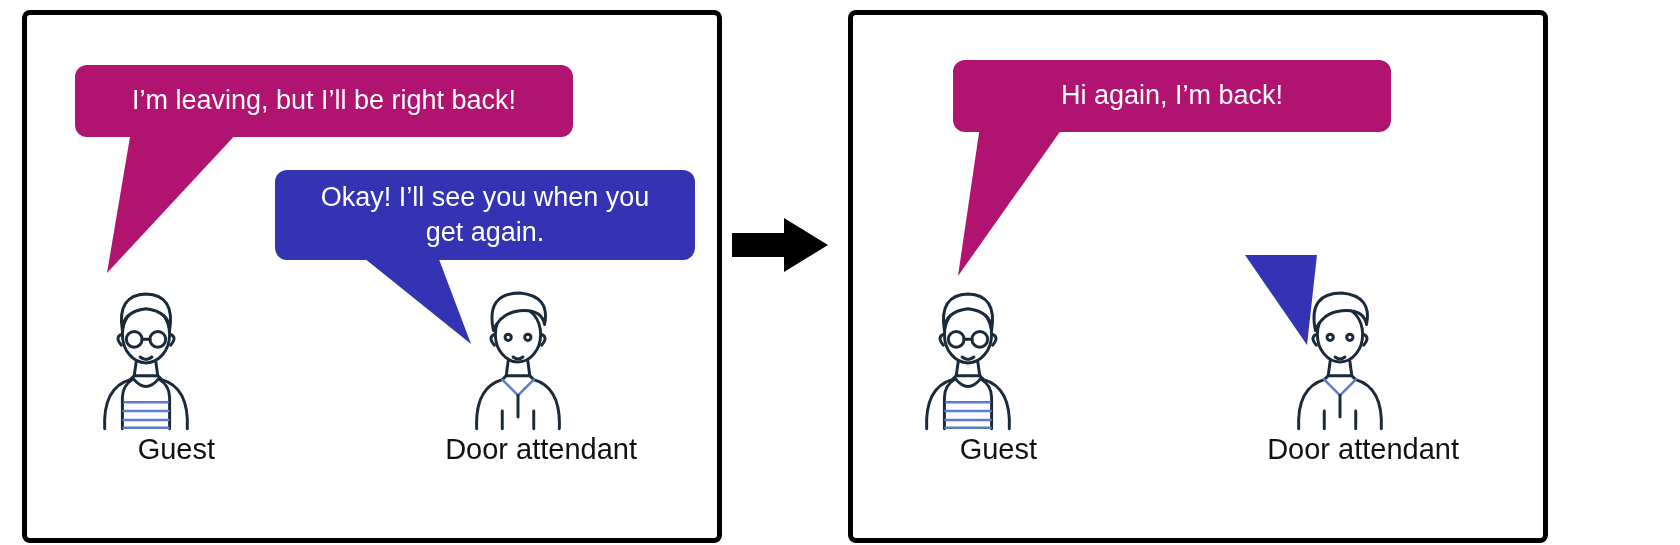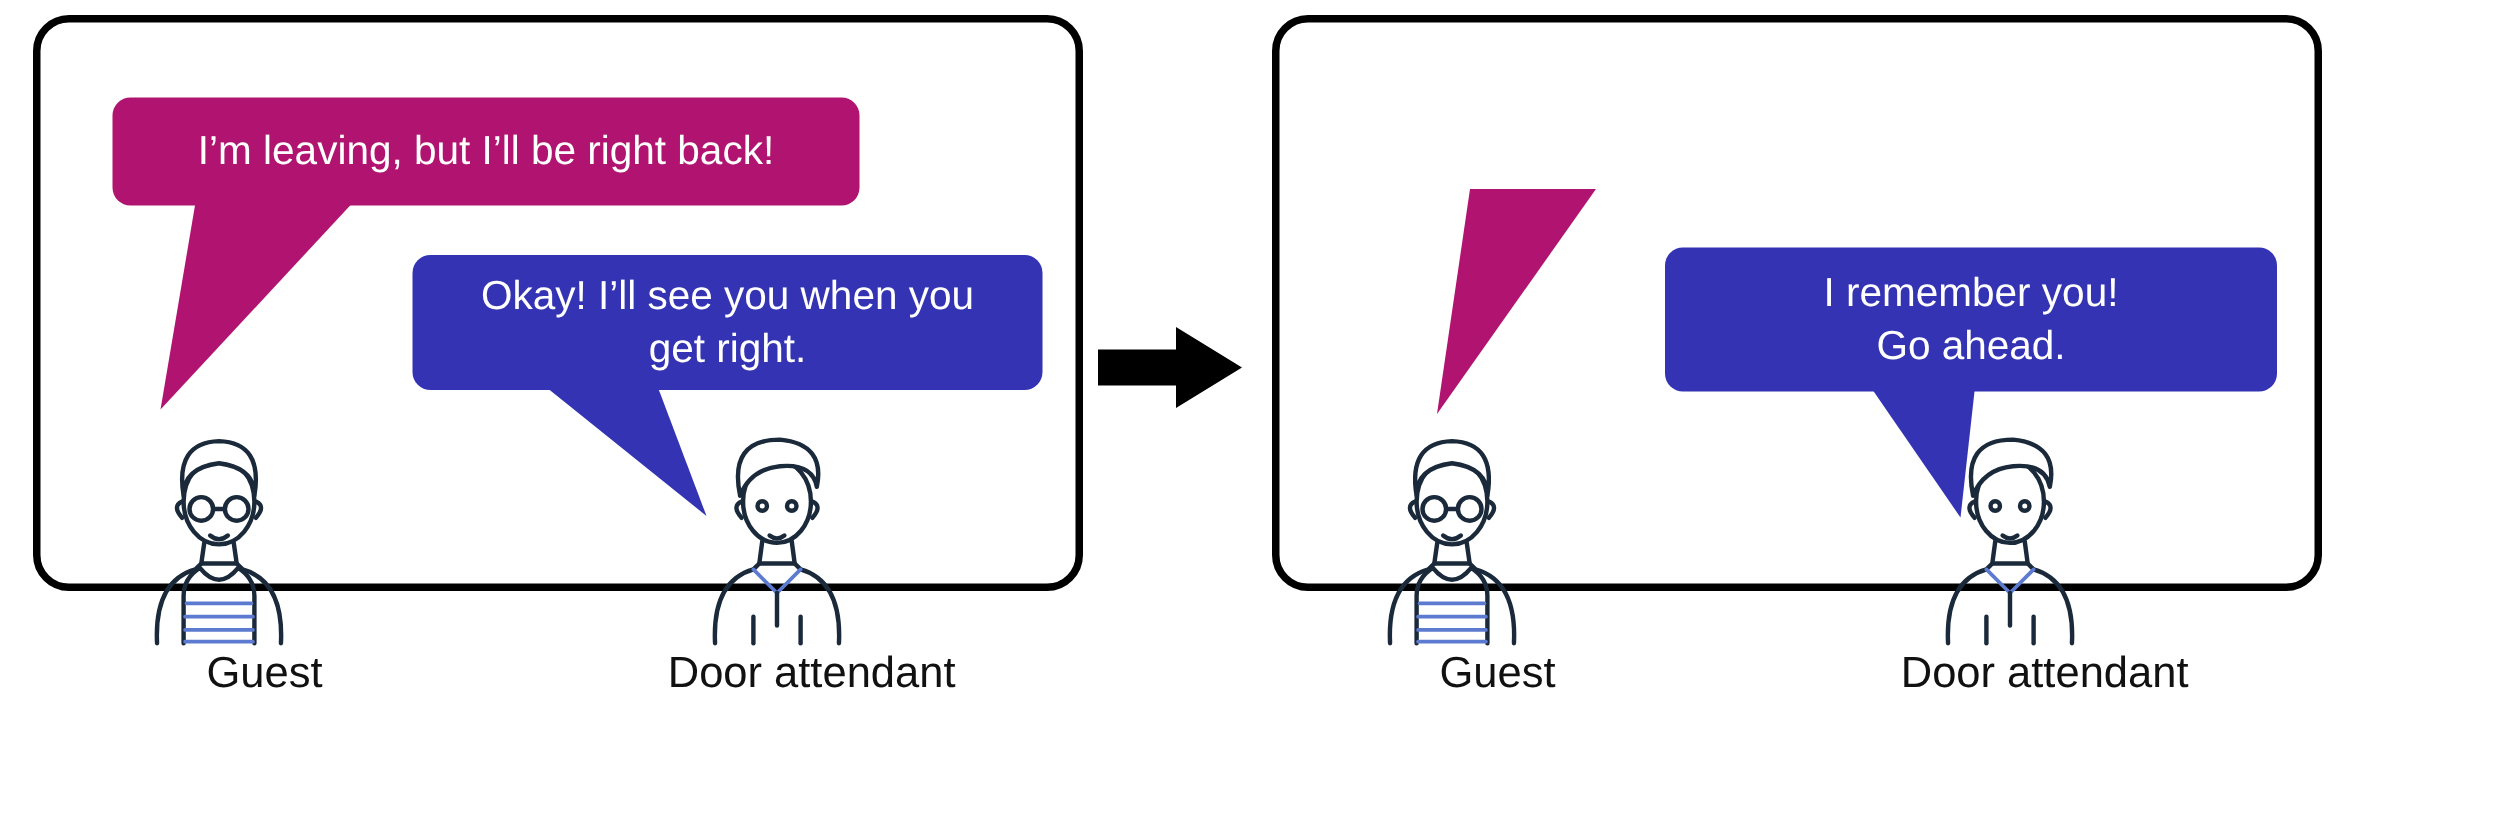--- a/index.html
+++ b/index.html
@@ -19,9 +19,9 @@
     position: absolute;
     top: 10px;
     width: 700px;
-    height: 384px;
+    height: 533px;
     border: 5px solid var(--panel-border);
-    border-radius: 24px;
+    border-radius: 8px;
     background: #ffffff;
     box-sizing: border-box;
   }

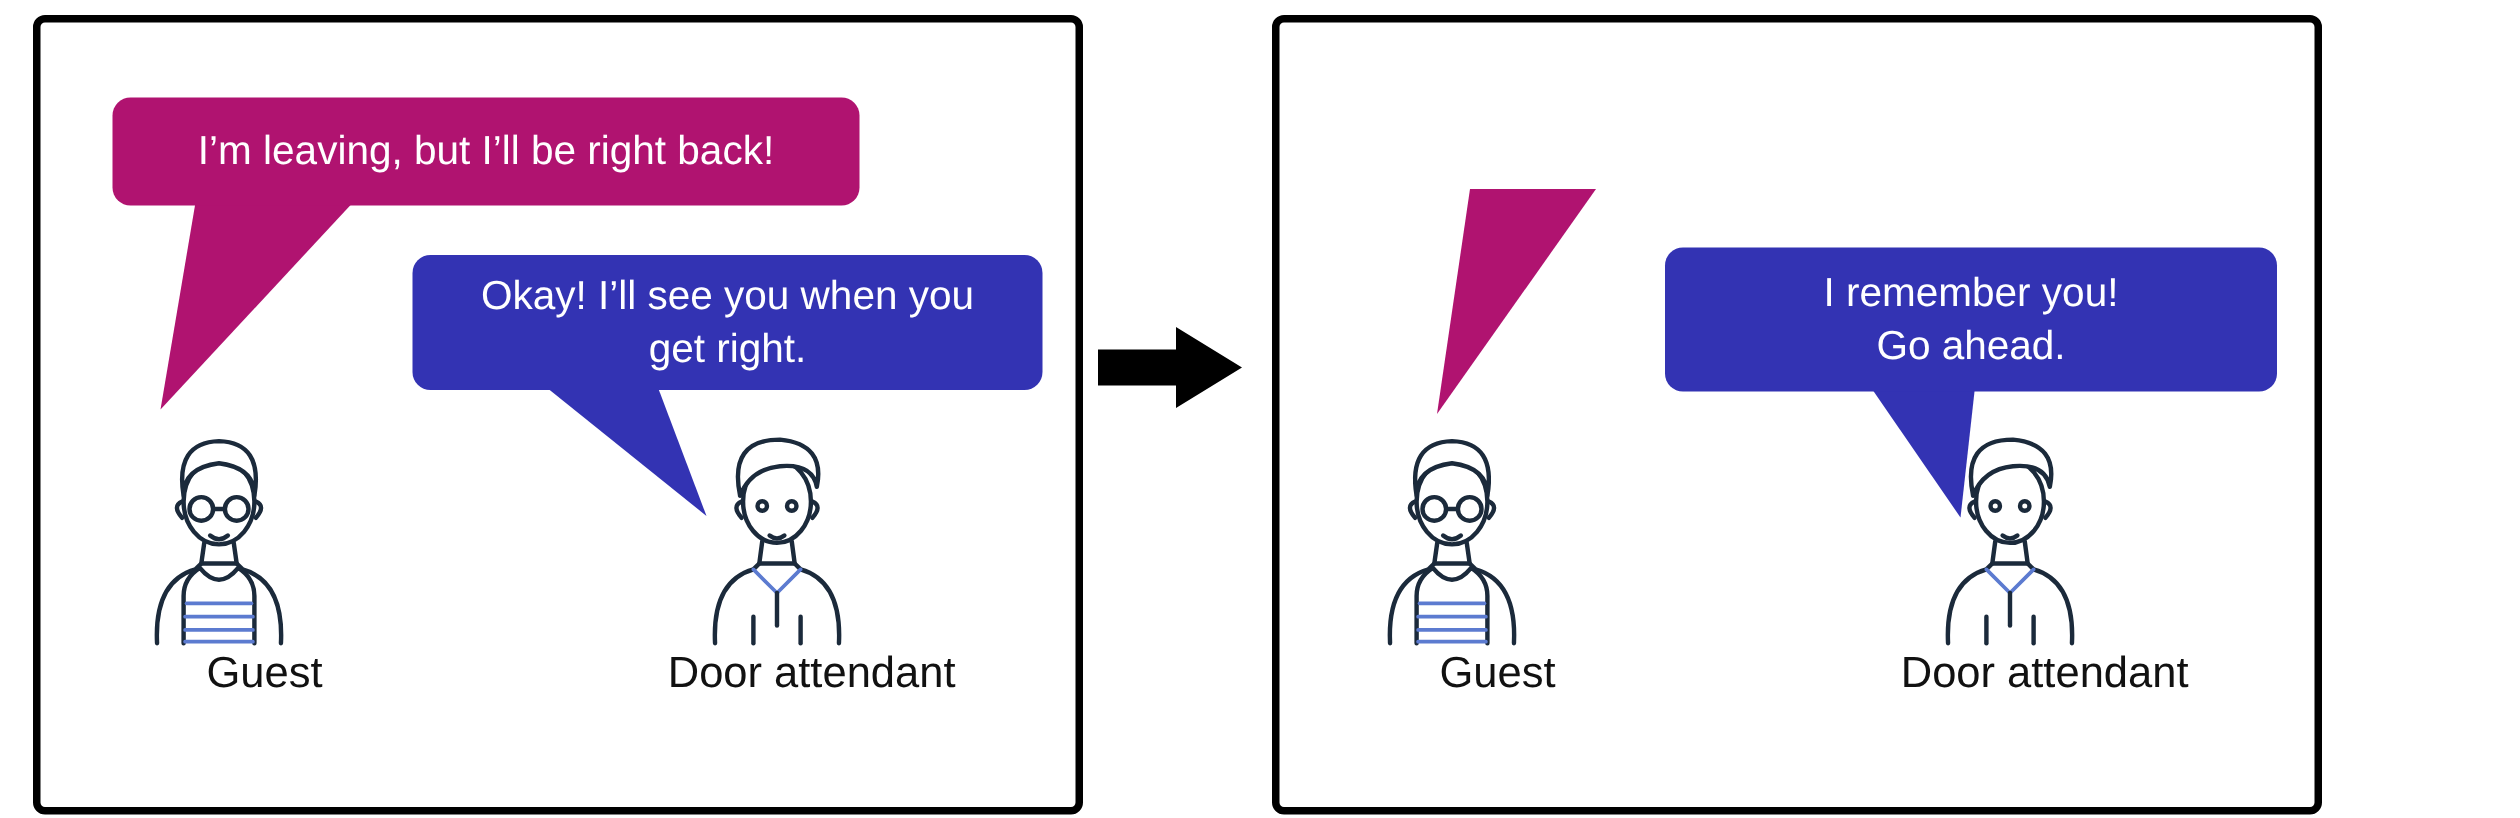--- a/index.html
+++ b/index.html
@@ -142,6 +142,7 @@
 
   <div class="panel right">
 
+    <div class="bubble magenta" style="left:100px; top:45px; width:438px; height:72px;">Hi again, I’m back!</div>
     <svg class="tail" style="left:95px; top:111px;" width="130" height="152" viewBox="0 0 130 152">
       <polygon points="32,0 116,0 10,150" fill="var(--magenta)"></polygon>
     </svg>

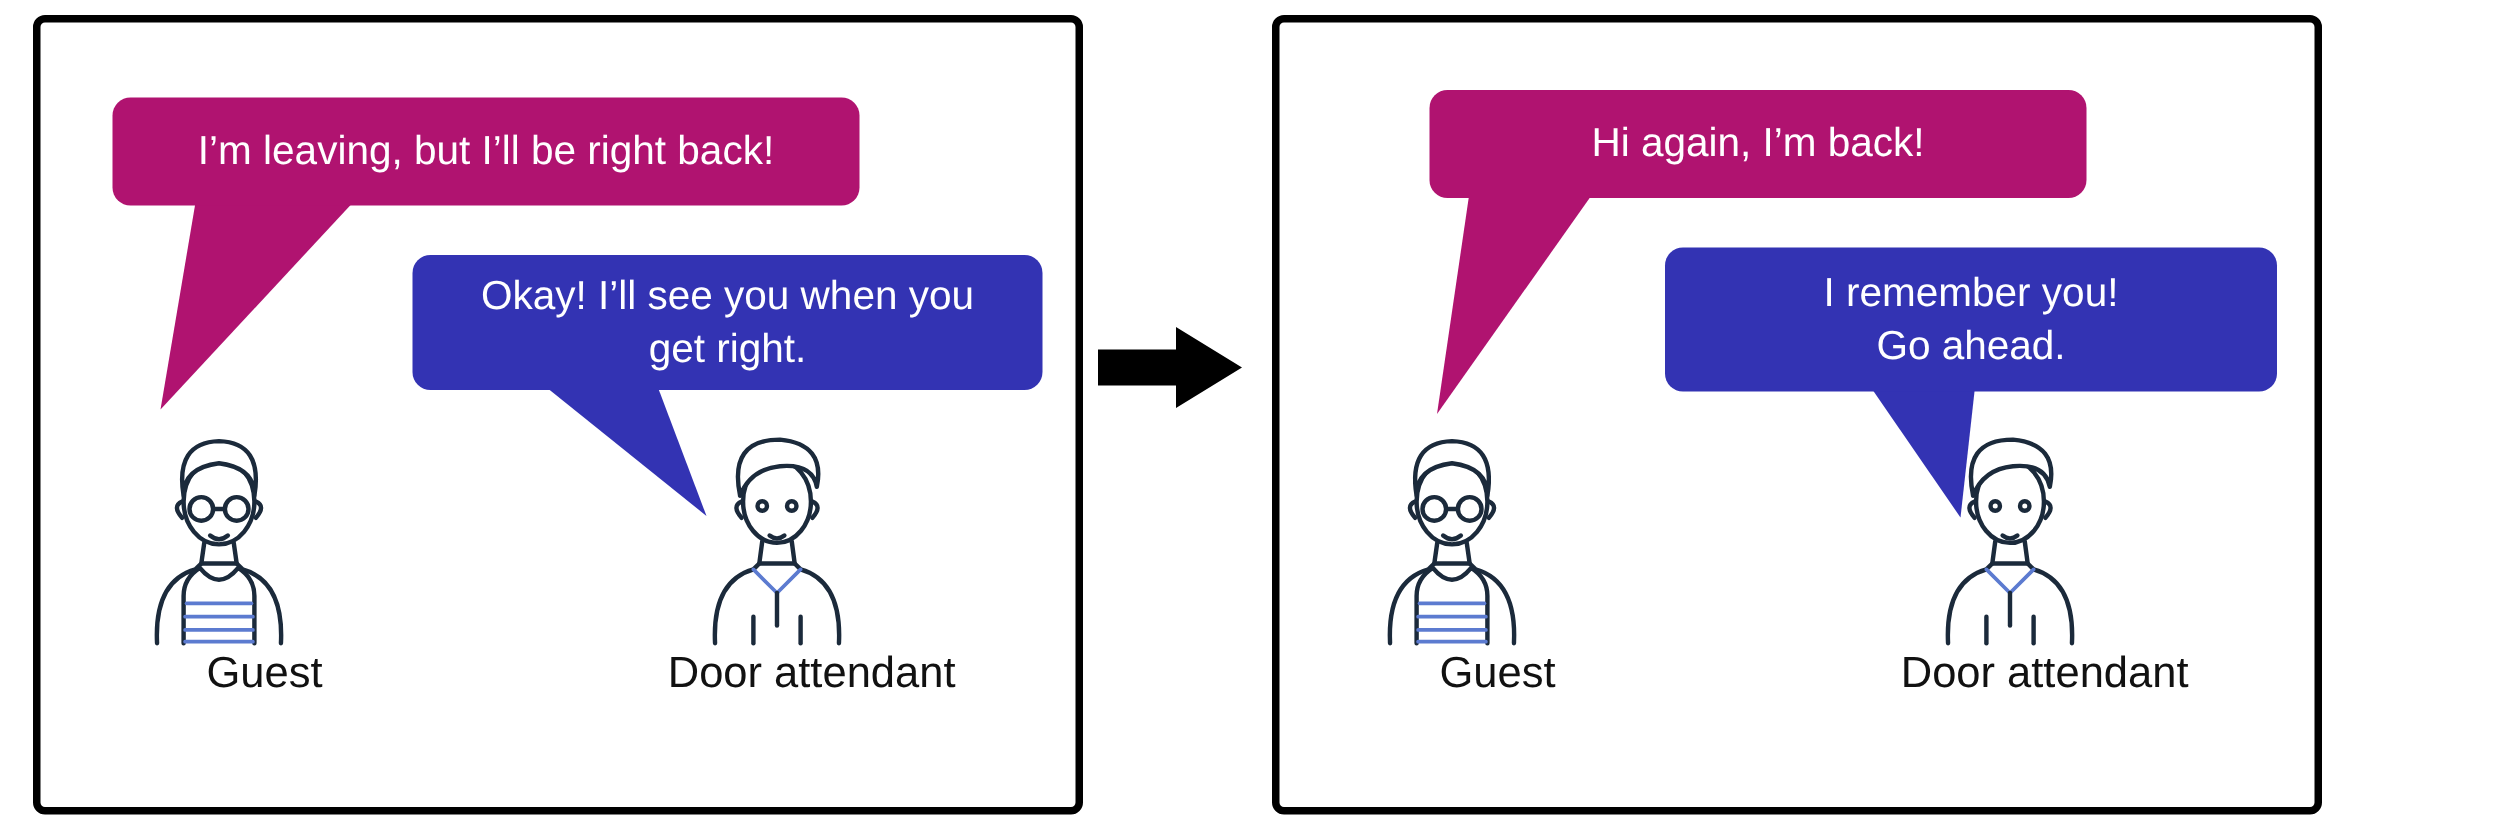--- a/index.html
+++ b/index.html
@@ -86,7 +86,7 @@
     </svg>
 
     <div class="bubble blue" style="left:248px; top:155px; width:420px; height:90px;">Okay! I’ll see you when you
-get right.</div>
+get again.</div>
     <svg class="tail" style="left:320px; top:239px;" width="140" height="92" viewBox="0 0 140 92">
       <polygon points="12,0 90,0 124,90" fill="var(--blue)"></polygon>
     </svg>

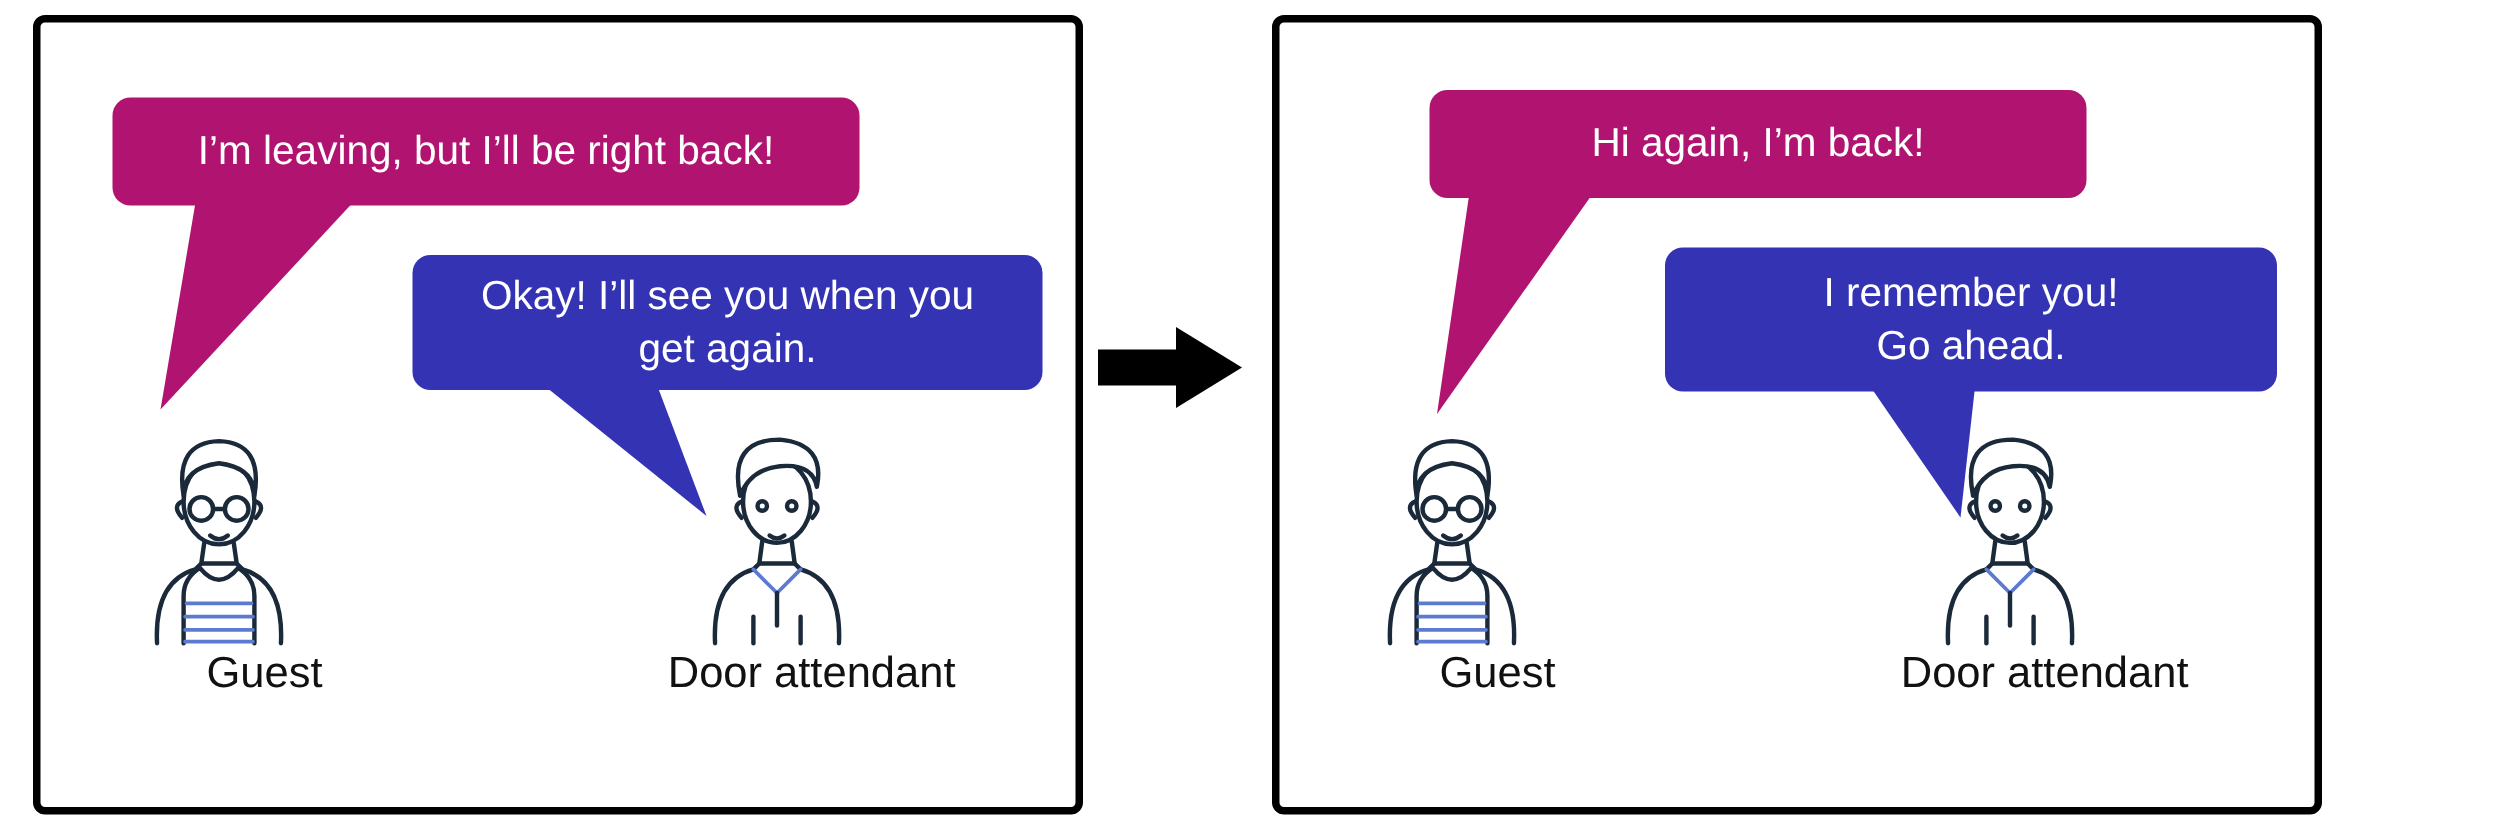--- a/index.html
+++ b/index.html
@@ -147,8 +147,6 @@
       <polygon points="32,0 116,0 10,150" fill="var(--magenta)"></polygon>
     </svg>
 
-    <div class="bubble blue" style="left:257px; top:150px; width:408px; height:96px;">I remember you!
-Go ahead.</div>
     <svg class="tail" style="left:378px; top:240px;" width="110" height="92" viewBox="0 0 110 92">
       <polygon points="14,0 86,0 76,90" fill="var(--blue)"></polygon>
     </svg>

